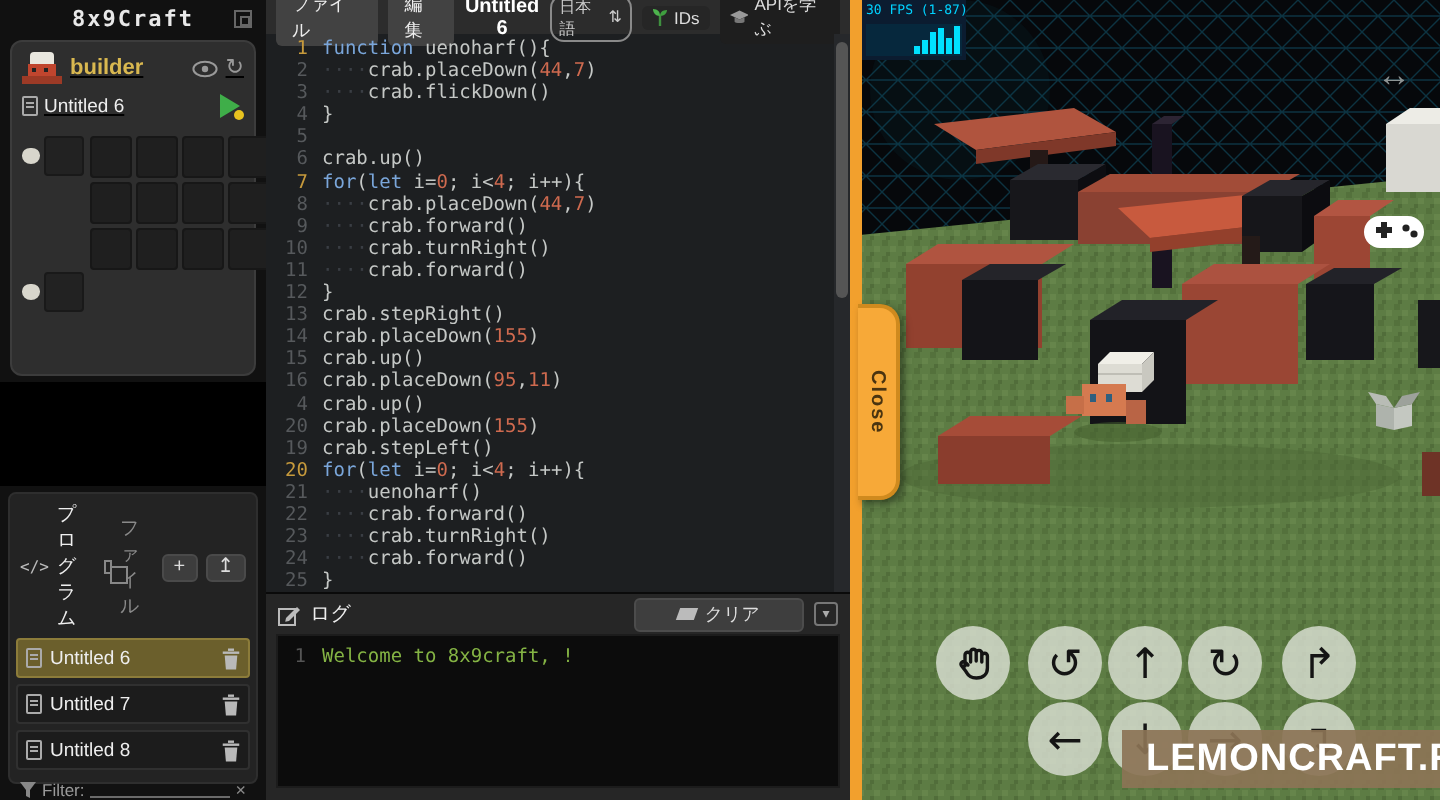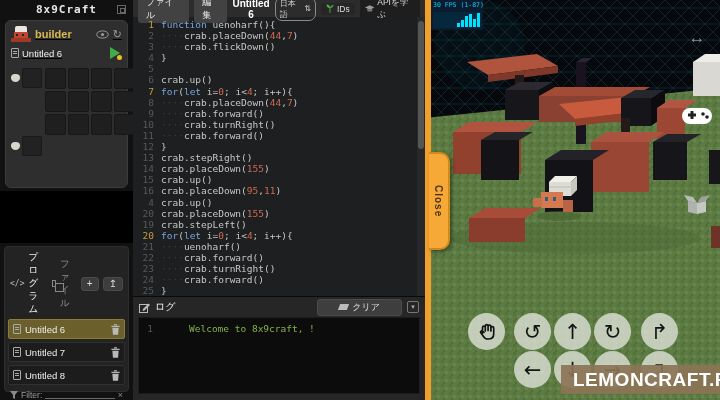--- a/index.html
+++ b/index.html
@@ -97,7 +97,7 @@
             font-family:"DejaVu Sans Mono",monospace;font-size:9.5px;line-height:14px;padding-top:4px;}
   .log-line{display:flex;}
   .log-ln{width:22px;text-align:right;color:#555;padding-right:8px;flex:none;}
-  .log-text{color:#84b344;margin-left:28px;}
+  .log-text{color:#84b344;}
 
   
   .game{width:295px;height:400px;position:relative;flex:none;background:#06080b;overflow:hidden;}

